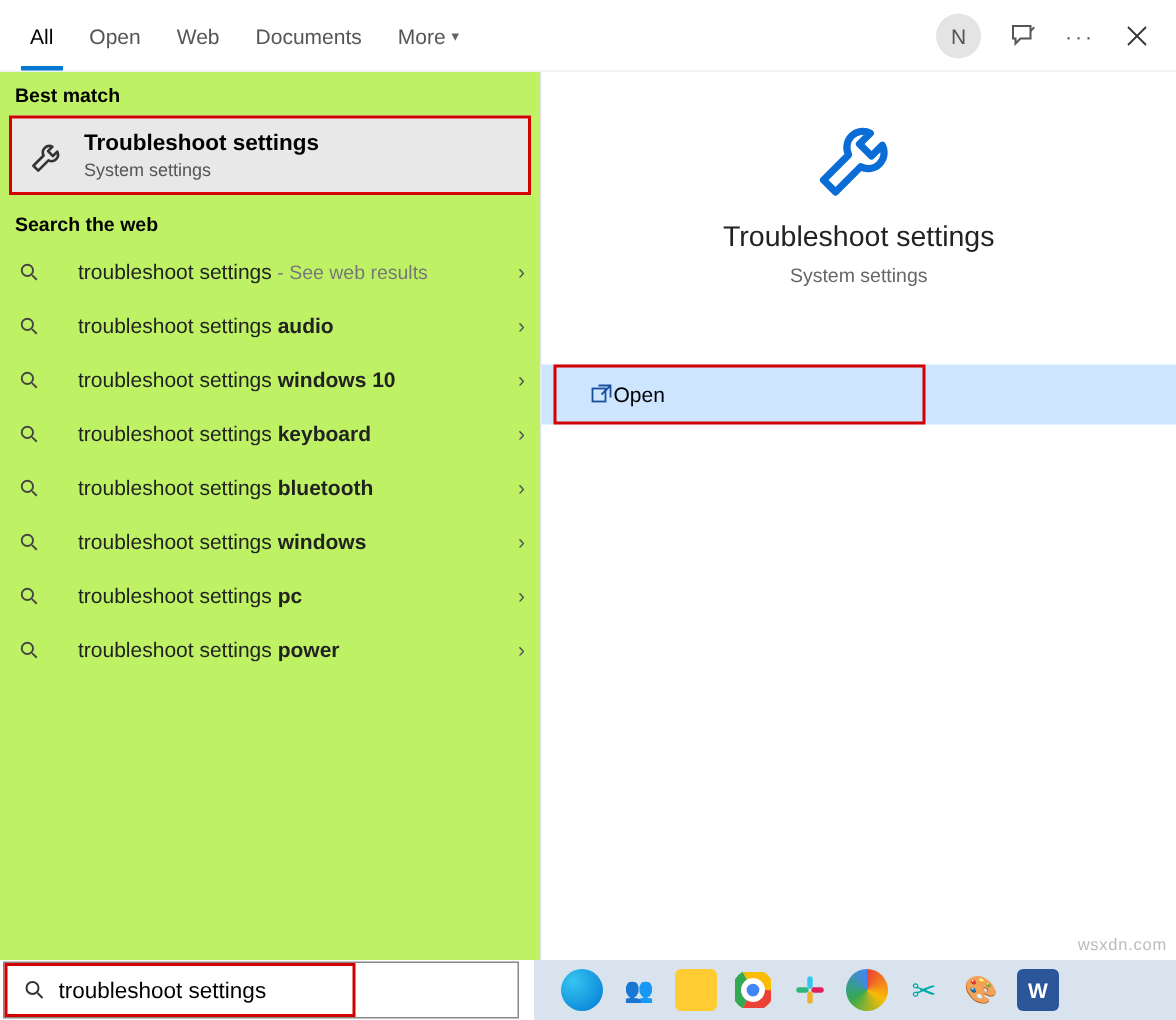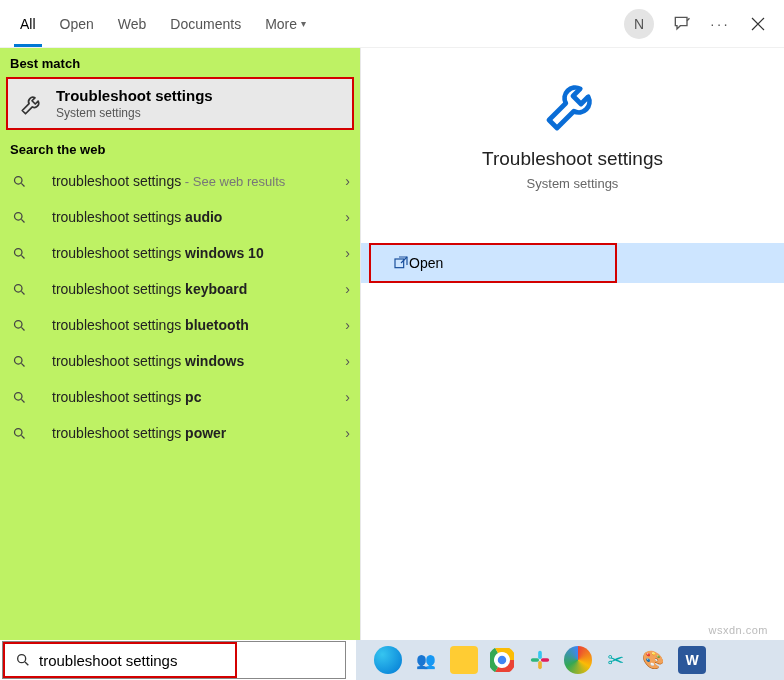--- a/index.html
+++ b/index.html
@@ -40,7 +40,7 @@
   .searchbox .frame input { border:none; outline:none; font-size:15px; flex:1; background:transparent;}
   .taskbar { position:absolute; bottom:0; right:0; left:356px; height:40px; background:#d9e3ee; display:flex; align-items:center; gap:10px; padding-left:18px; }
   .tb-icon { width:28px; height:28px; border-radius:4px; display:flex; align-items:center; justify-content:center; font-size:16px;}
-  .watermark { position:absolute; right:16px; bottom:44px; font-size:11px; color:#bbb; letter-spacing:.5px;}
+  .watermark { position:absolute; right:6px; bottom:44px; font-size:11px; color:#bbb; letter-spacing:.5px;}
   svg { display:block; }
 </style>
 </head>

